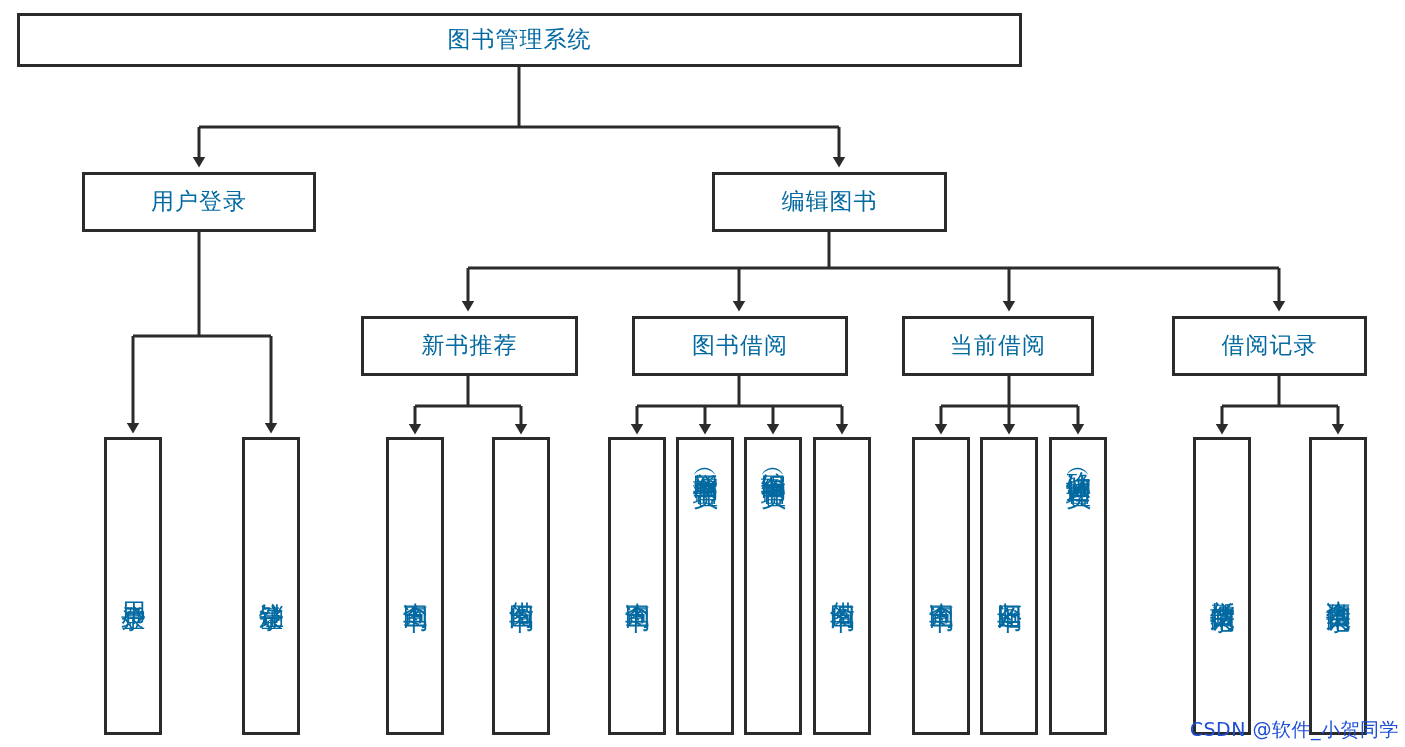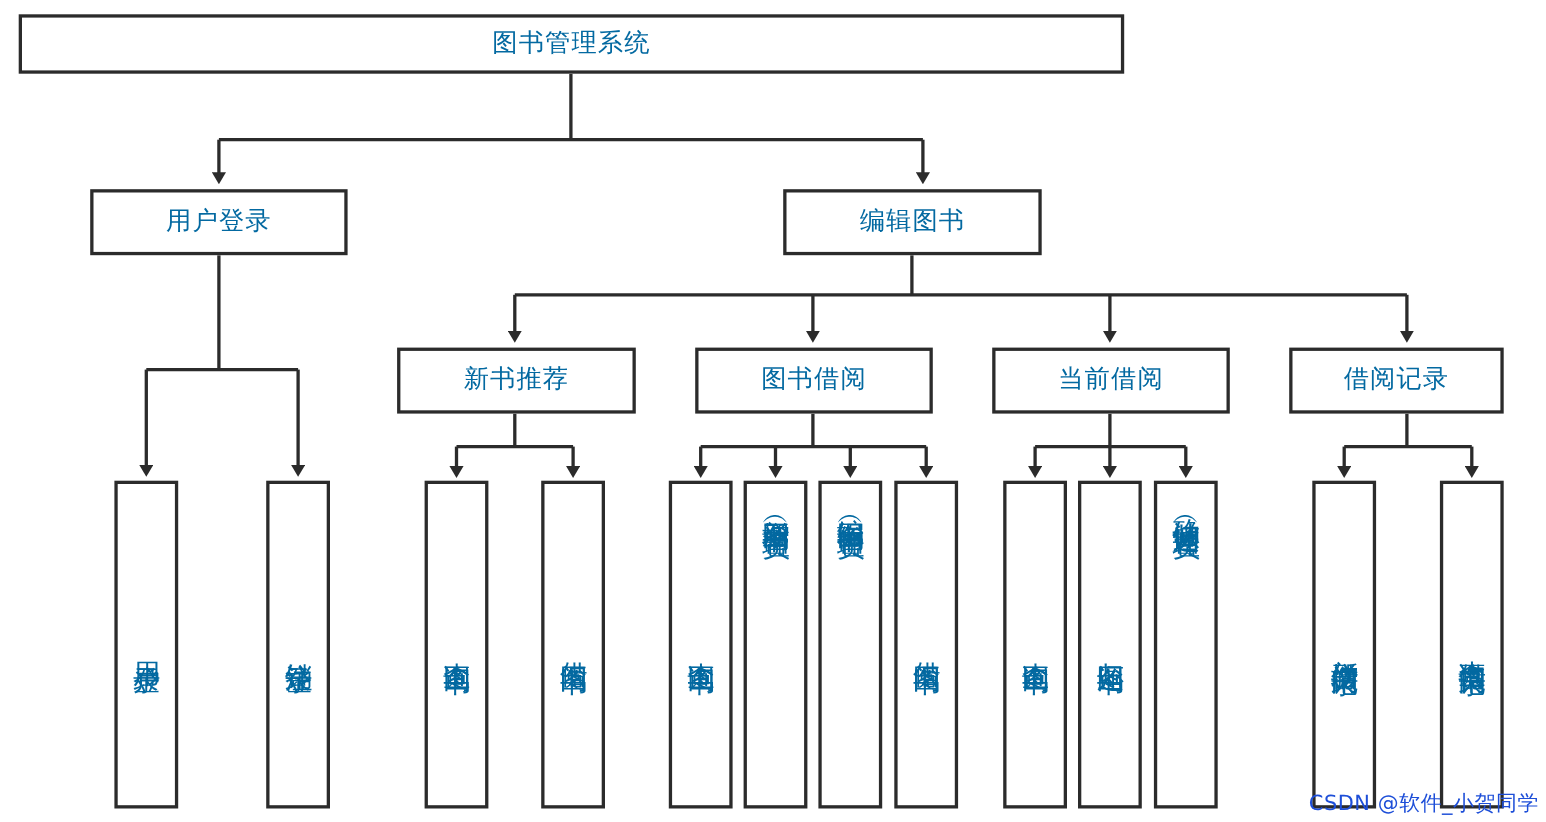--- a/index.html
+++ b/index.html
@@ -143,7 +143,7 @@
   <div class="node horizontal" style="left:632px; top:316px; width:216px; height:60px;text-align:right;">
     <span class="label">图书借阅</span>
   </div>
-  <div class="node horizontal" style="left:902px; top:316px; width:216px; height:60px;">
+  <div class="node horizontal" style="left:902px; top:316px; width:192px; height:60px;">
     <span class="label">当前借阅</span>
   </div>
   <div class="node horizontal" style="left:1172px; top:316px; width:195px; height:60px;">

